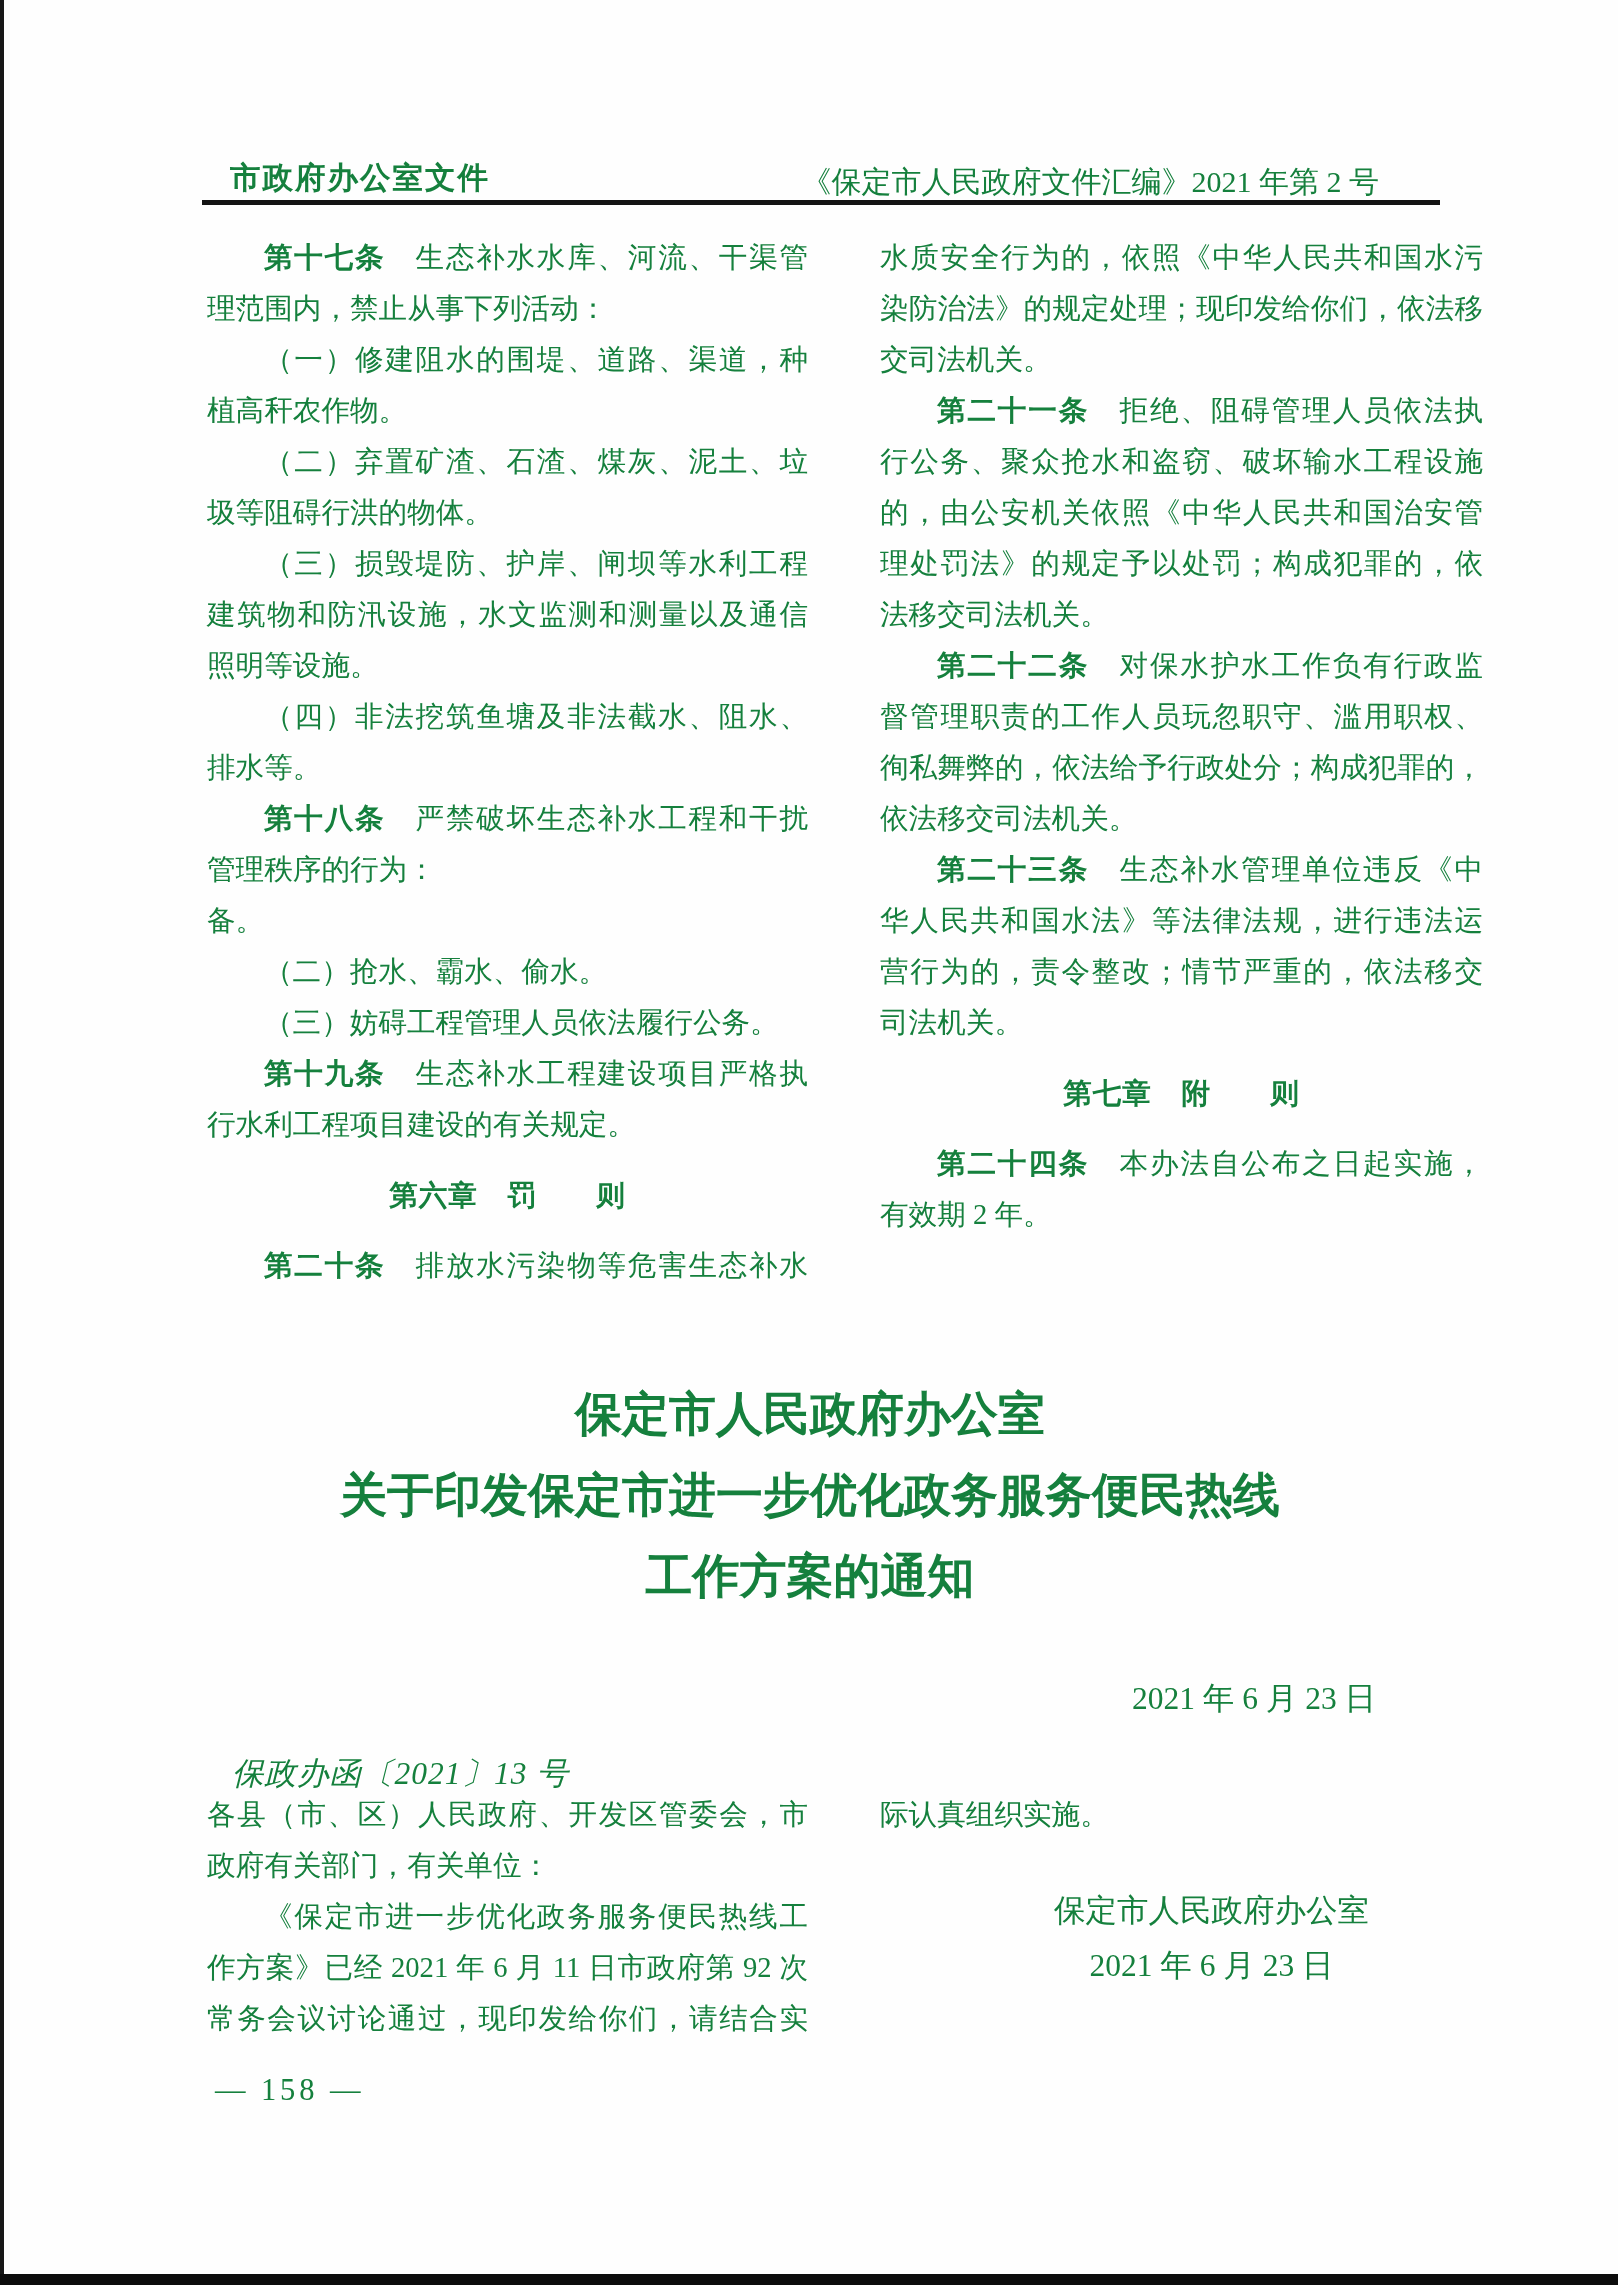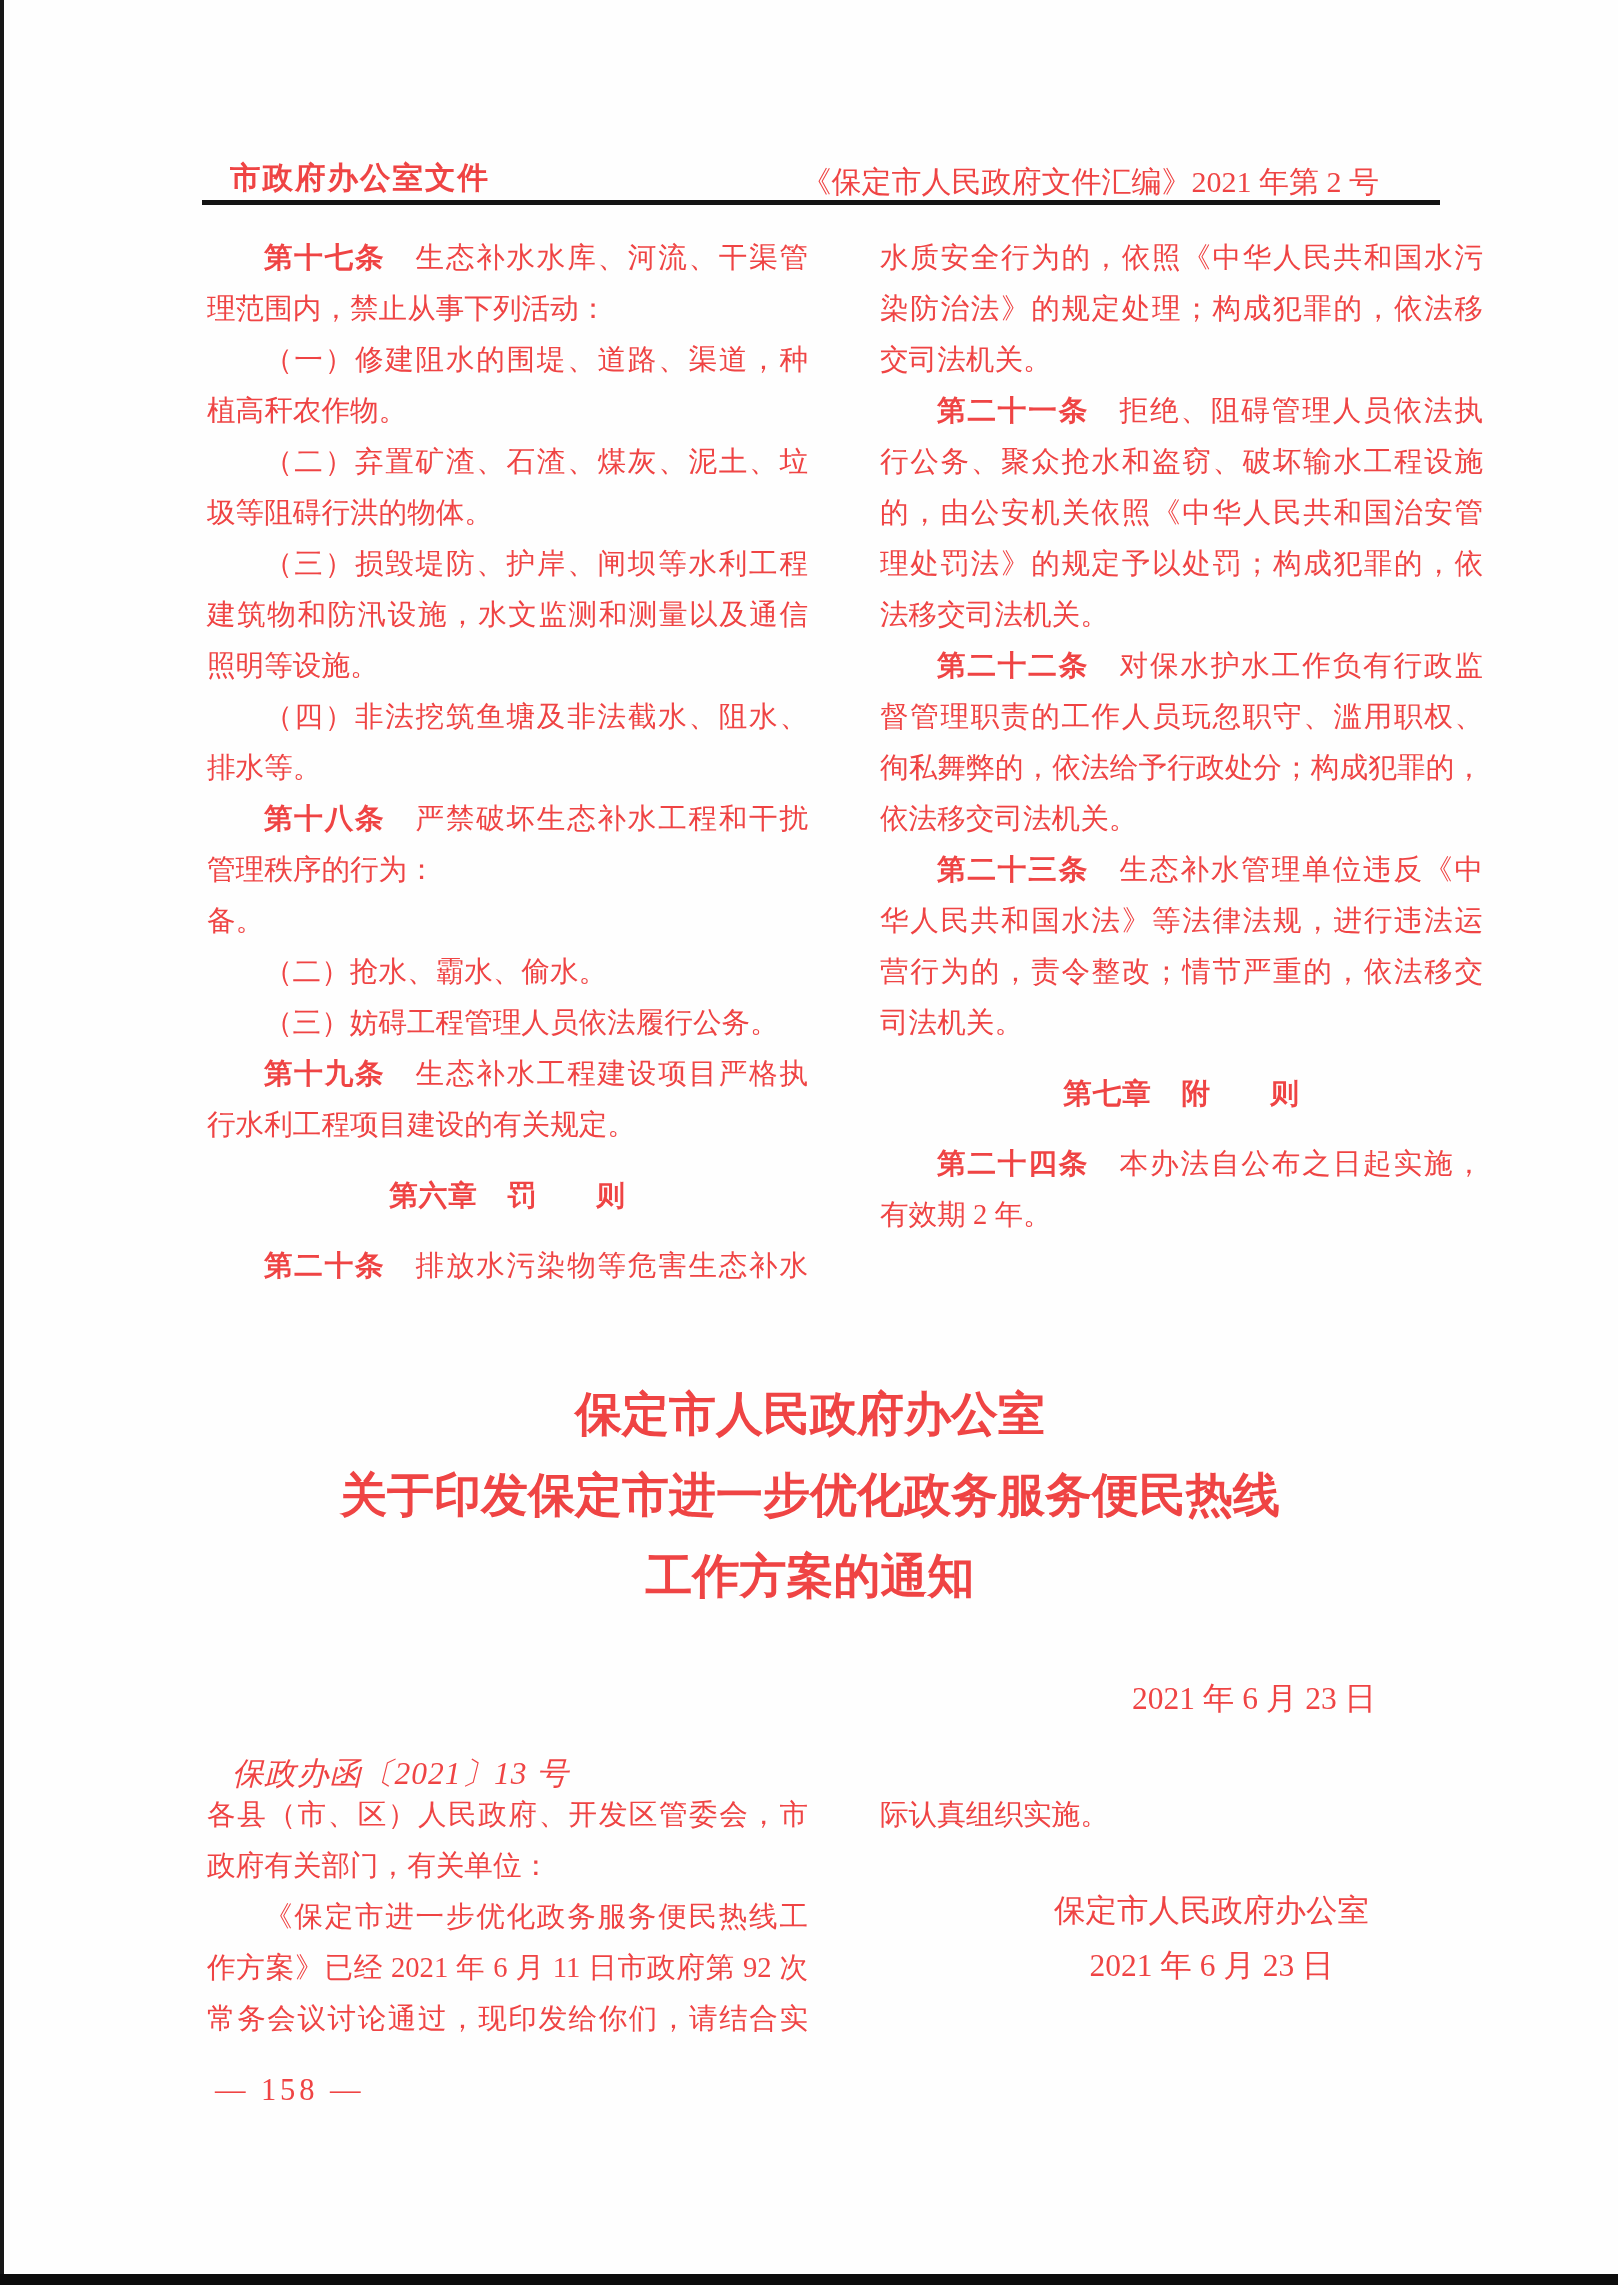--- a/index.html
+++ b/index.html
@@ -5,7 +5,7 @@
   html,body { margin:0; padding:0; background:#ffffff; }
   .page {
     position:relative; width:1618px; height:2285px; background:#fefefe;
-    font-family:"Liberation Serif", serif; color:#ef4444; overflow:hidden;
+    font-family:"Liberation Serif", serif; color:#15803d; overflow:hidden;
   }
   .edge-left   { position:absolute; left:0; top:0; width:3.9px; height:2285px; background:#171717; }
   .edge-bottom { position:absolute; left:0; top:2274px; width:1618px; height:11.8px; background:#0c0c0c; }

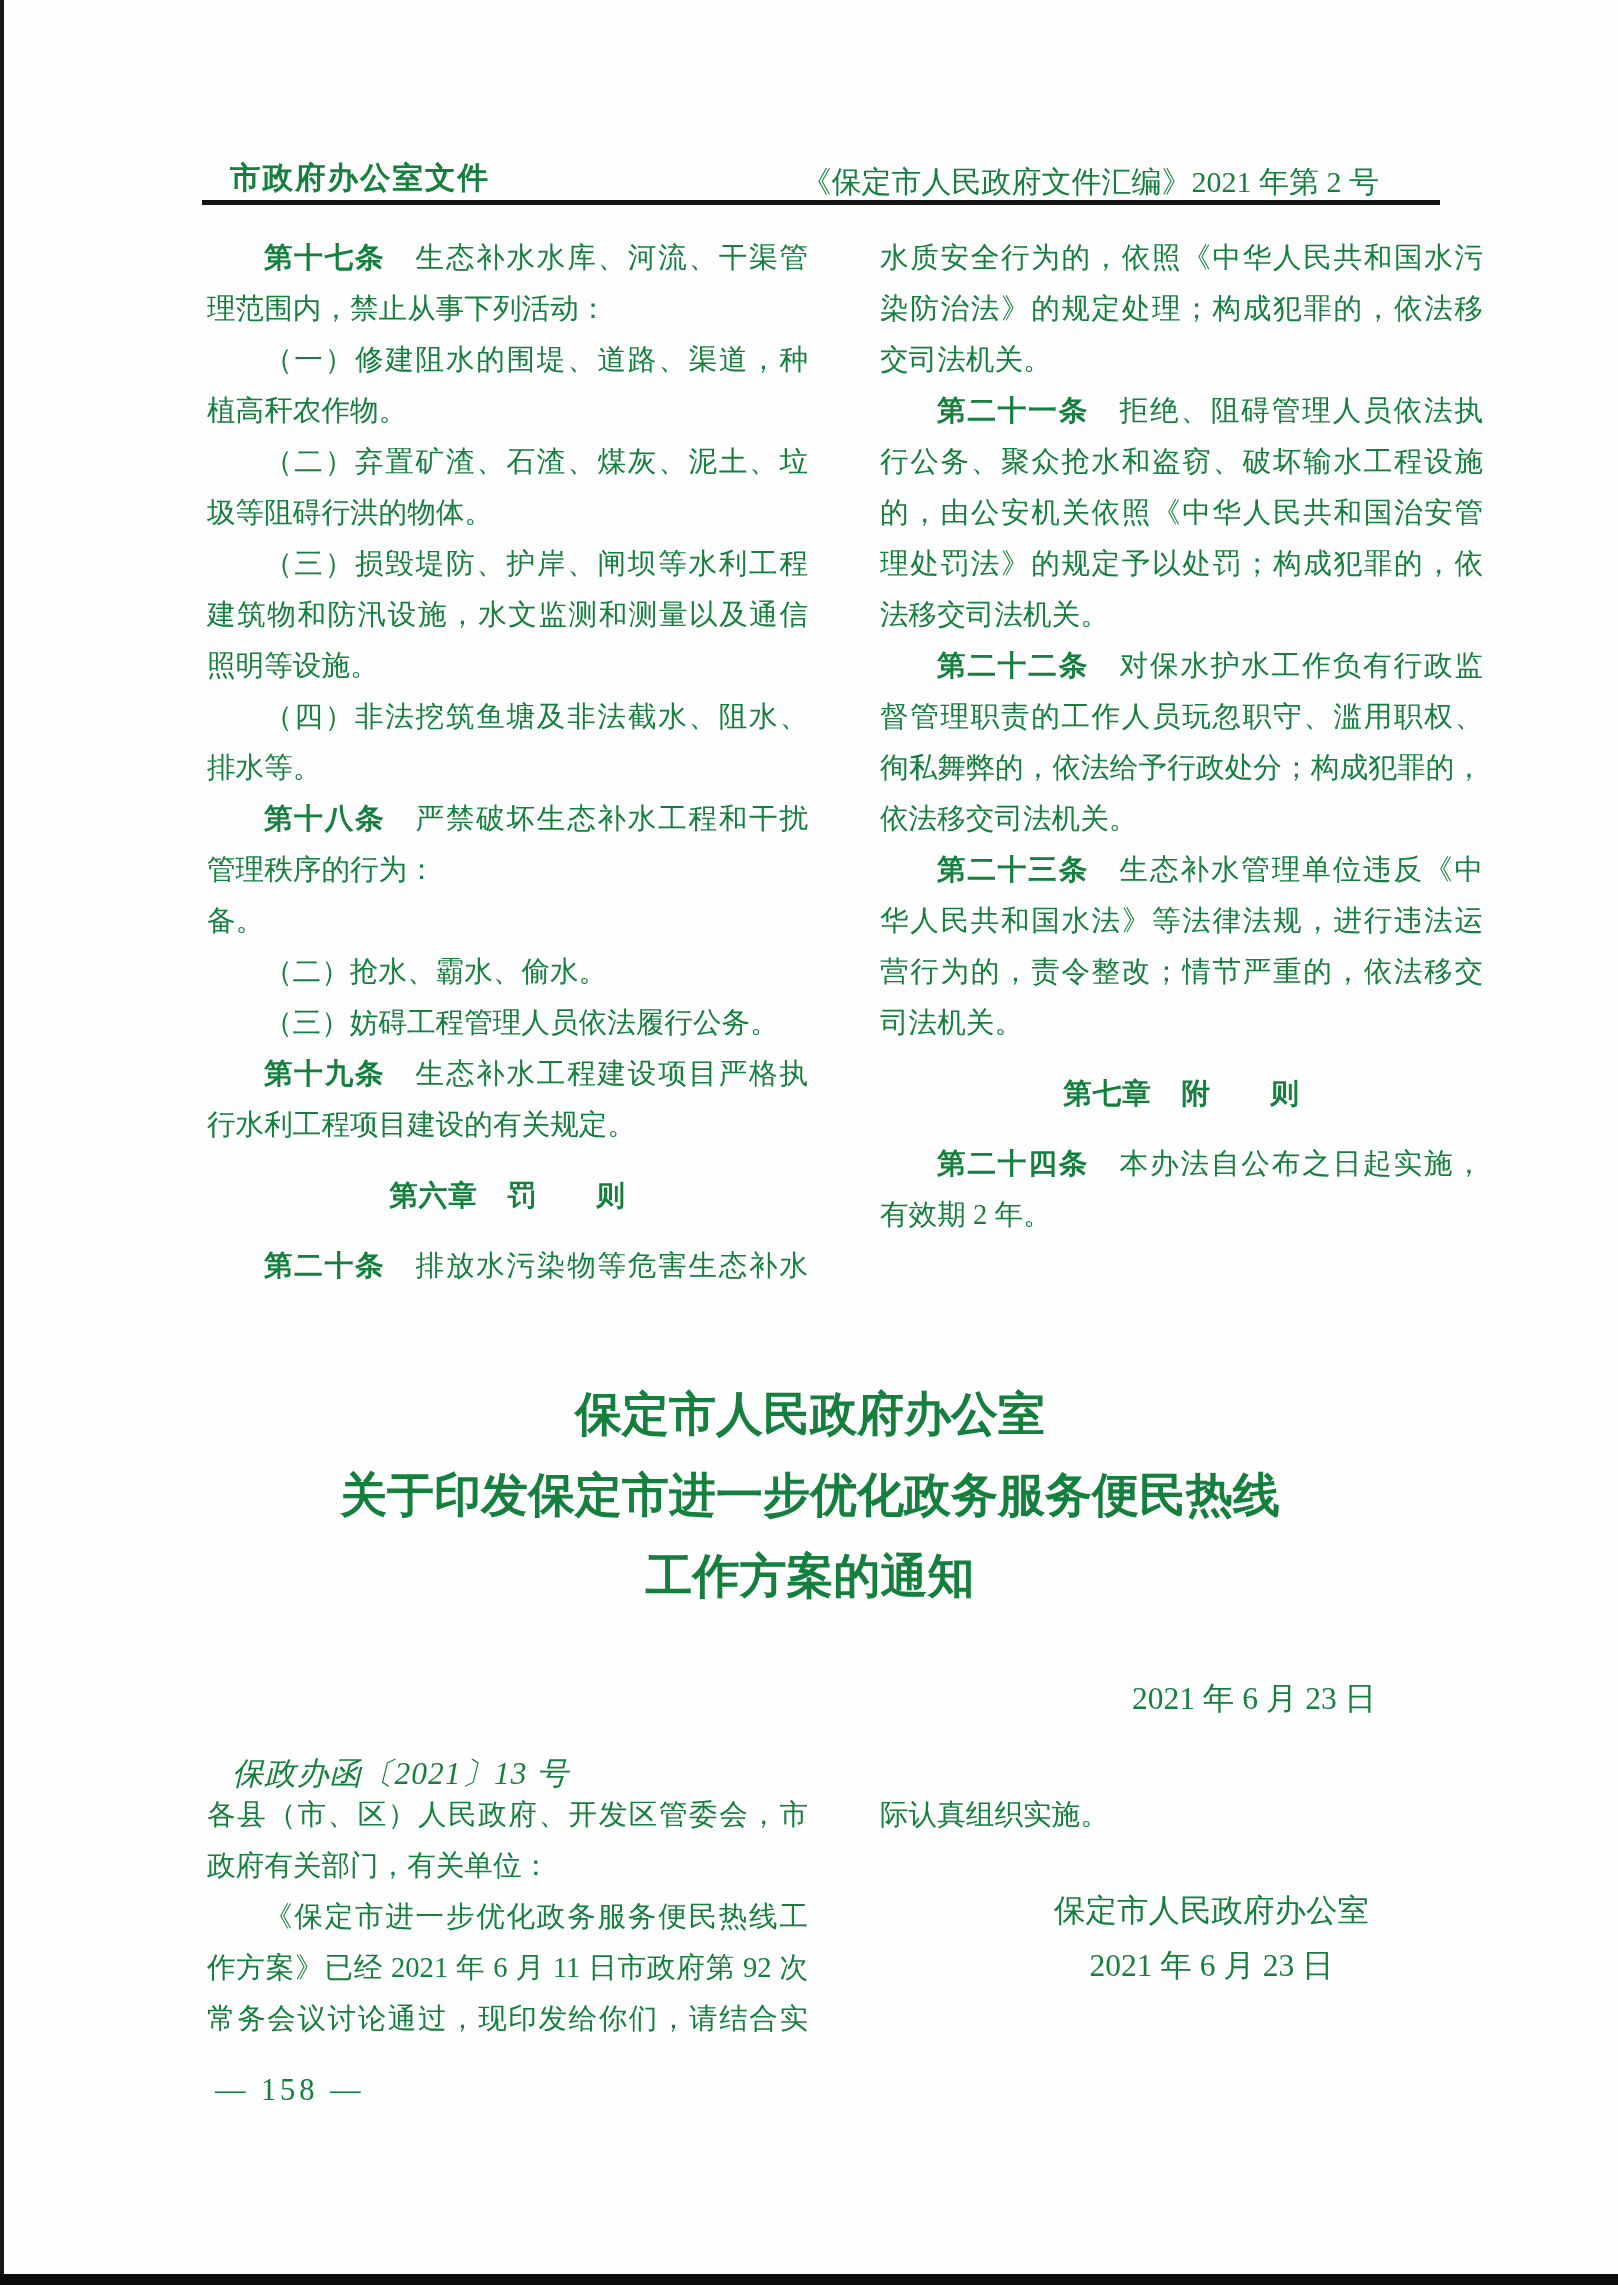--- a/index.html
+++ b/index.html
@@ -77,7 +77,7 @@
     </div>
   <div class="col col-r reg">
       <div class="ln fill">水质安全行为的，依照《中华人民共和国水污</div>
-      <div class="ln fill">染防治法》的规定处理；构成犯罪的，依法移</div>
+      <div class="ln fill">染防治法》的规定处理；现印发给你们，依法移</div>
       <div class="ln">交司法机关。</div>
       <div class="ln indent fill"><b>第二十一条</b>　拒绝、阻碍管理人员依法执</div>
       <div class="ln fill">行公务、聚众抢水和盗窃、破坏输水工程设施</div>

